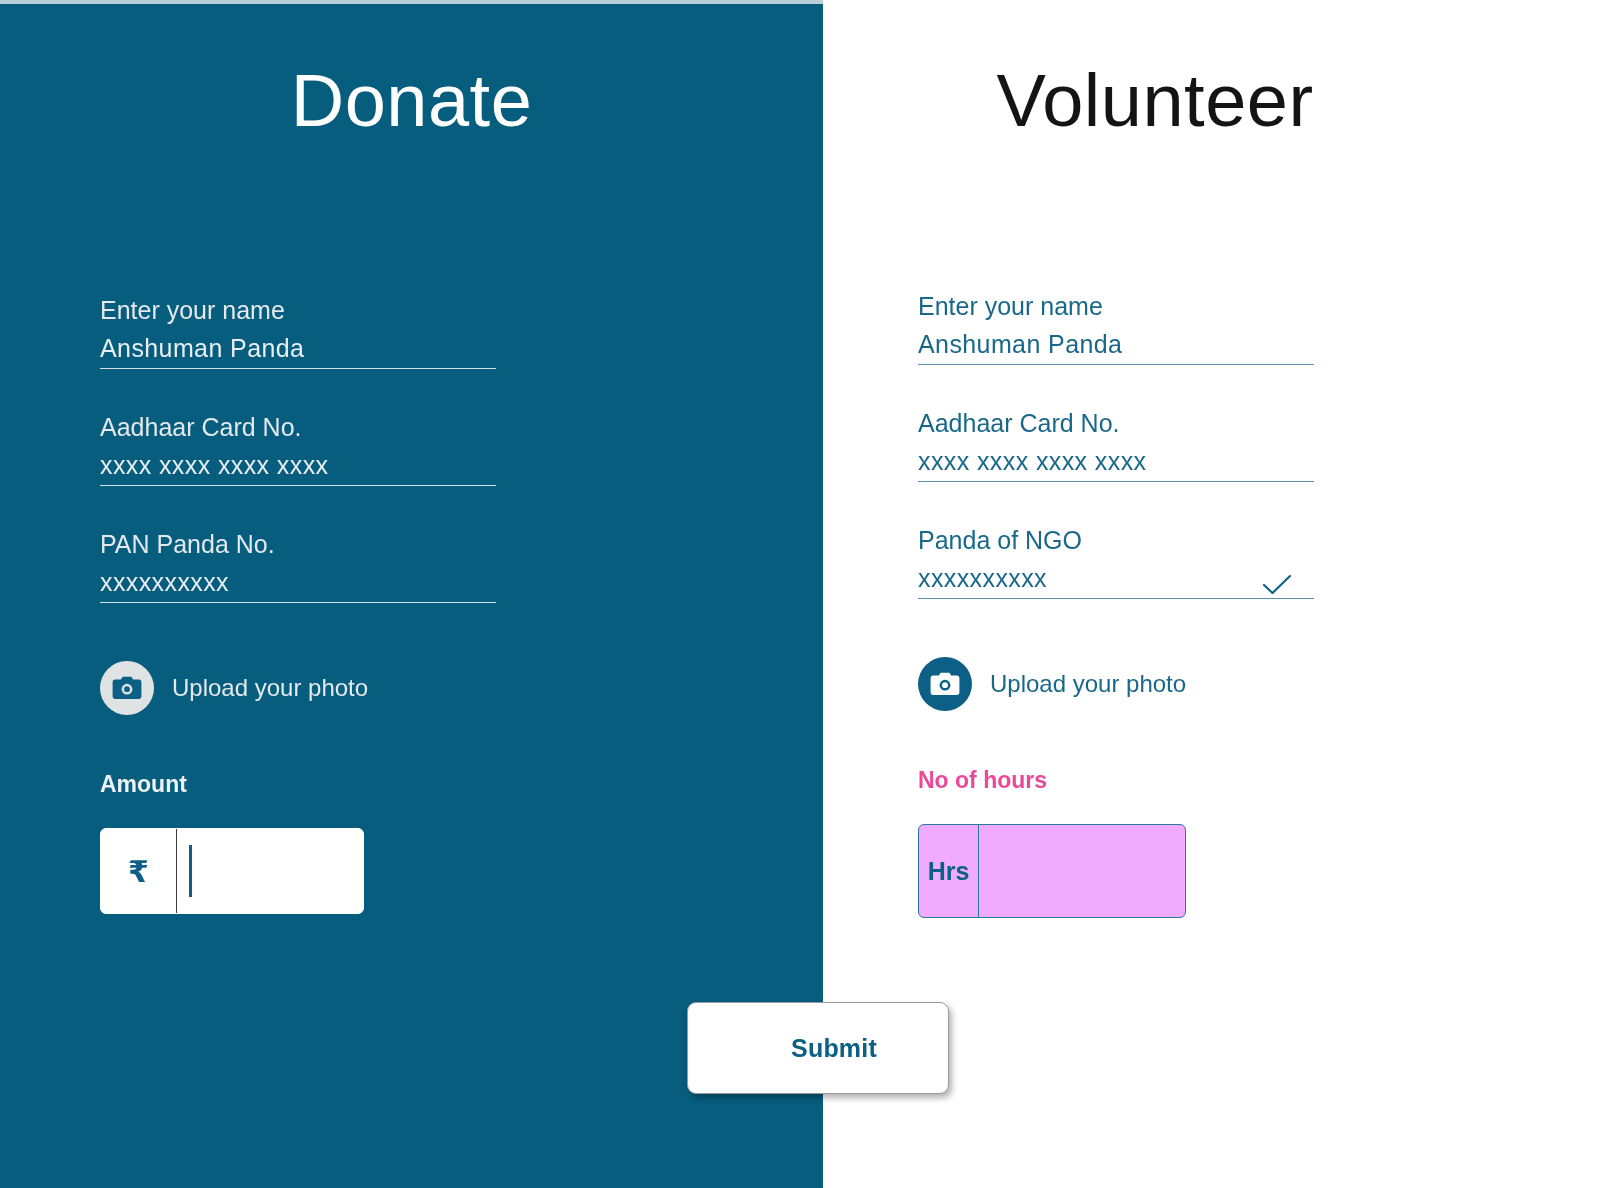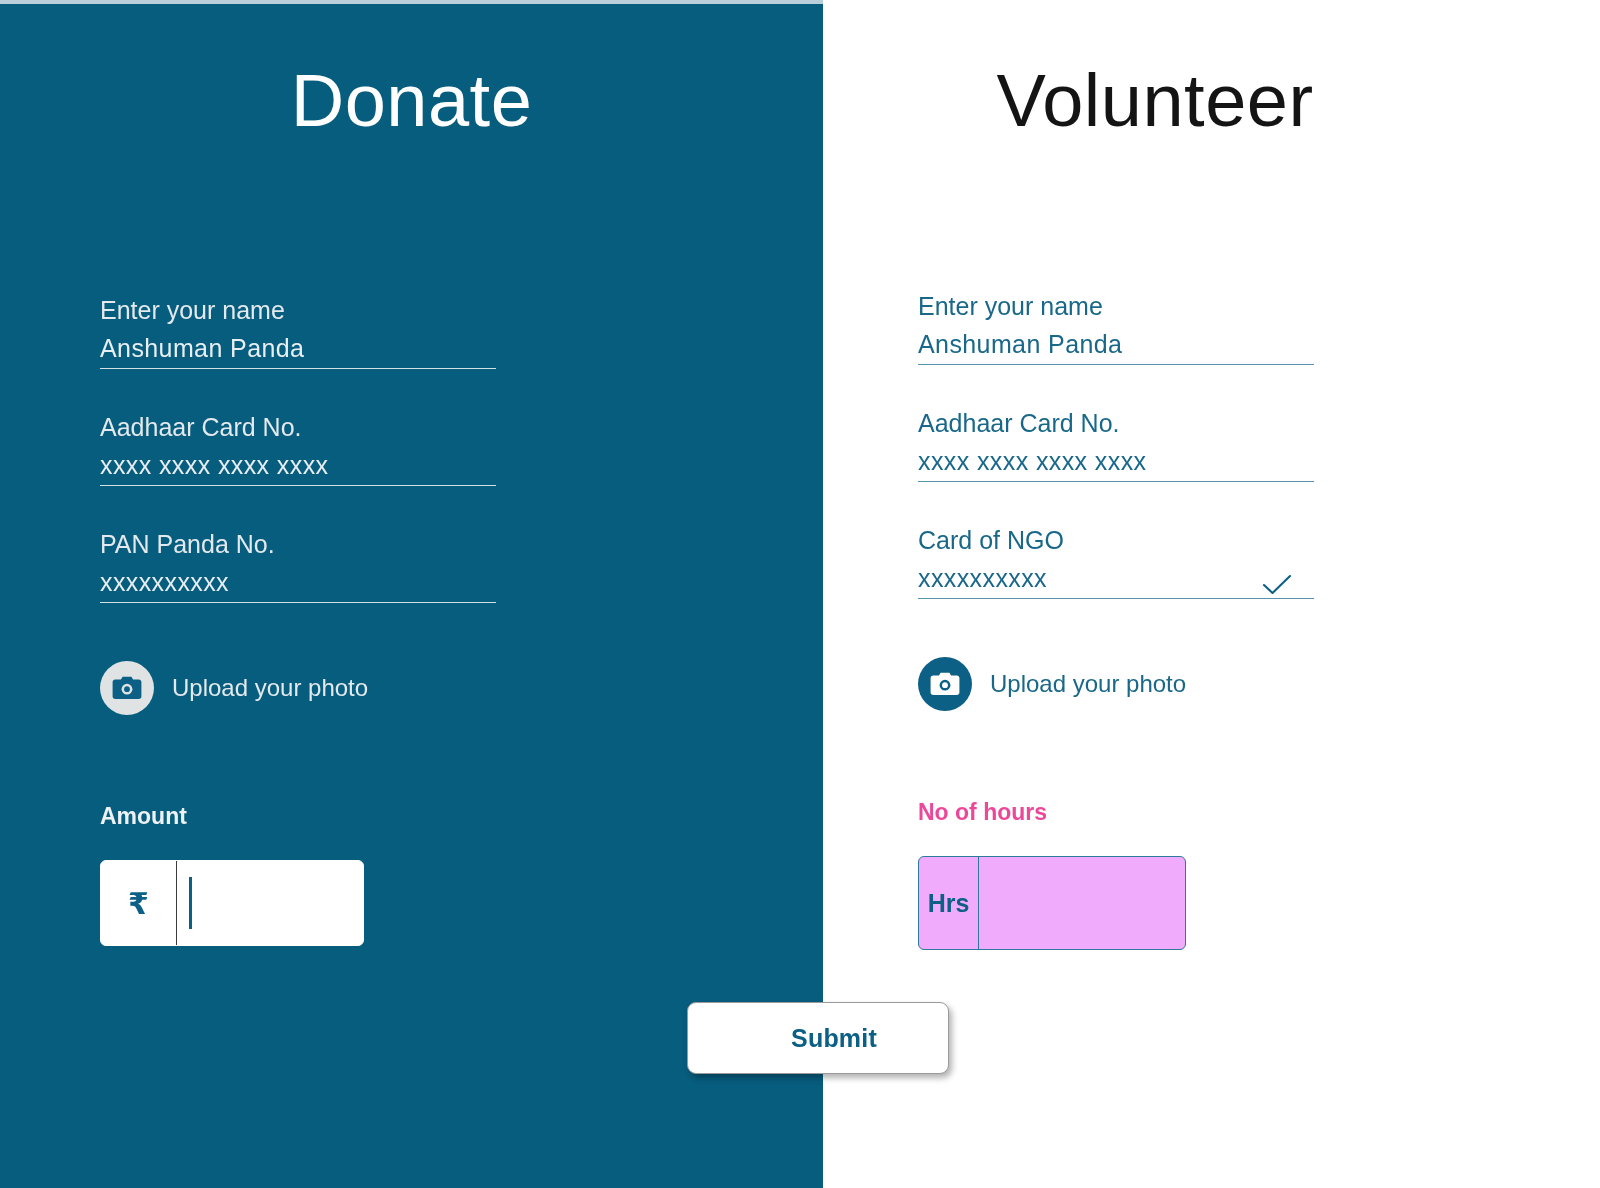--- a/index.html
+++ b/index.html
@@ -326,7 +326,7 @@
     </div>
 
     <div class="field">
-      <span class="field-label">Card of NGO</span>
+      <span class="field-label">Panda of NGO</span>
       <span class="field-value-row">
         <span class="field-value">xxxxxxxxxx</span>
         <svg class="field-check" viewBox="0 0 30 22">

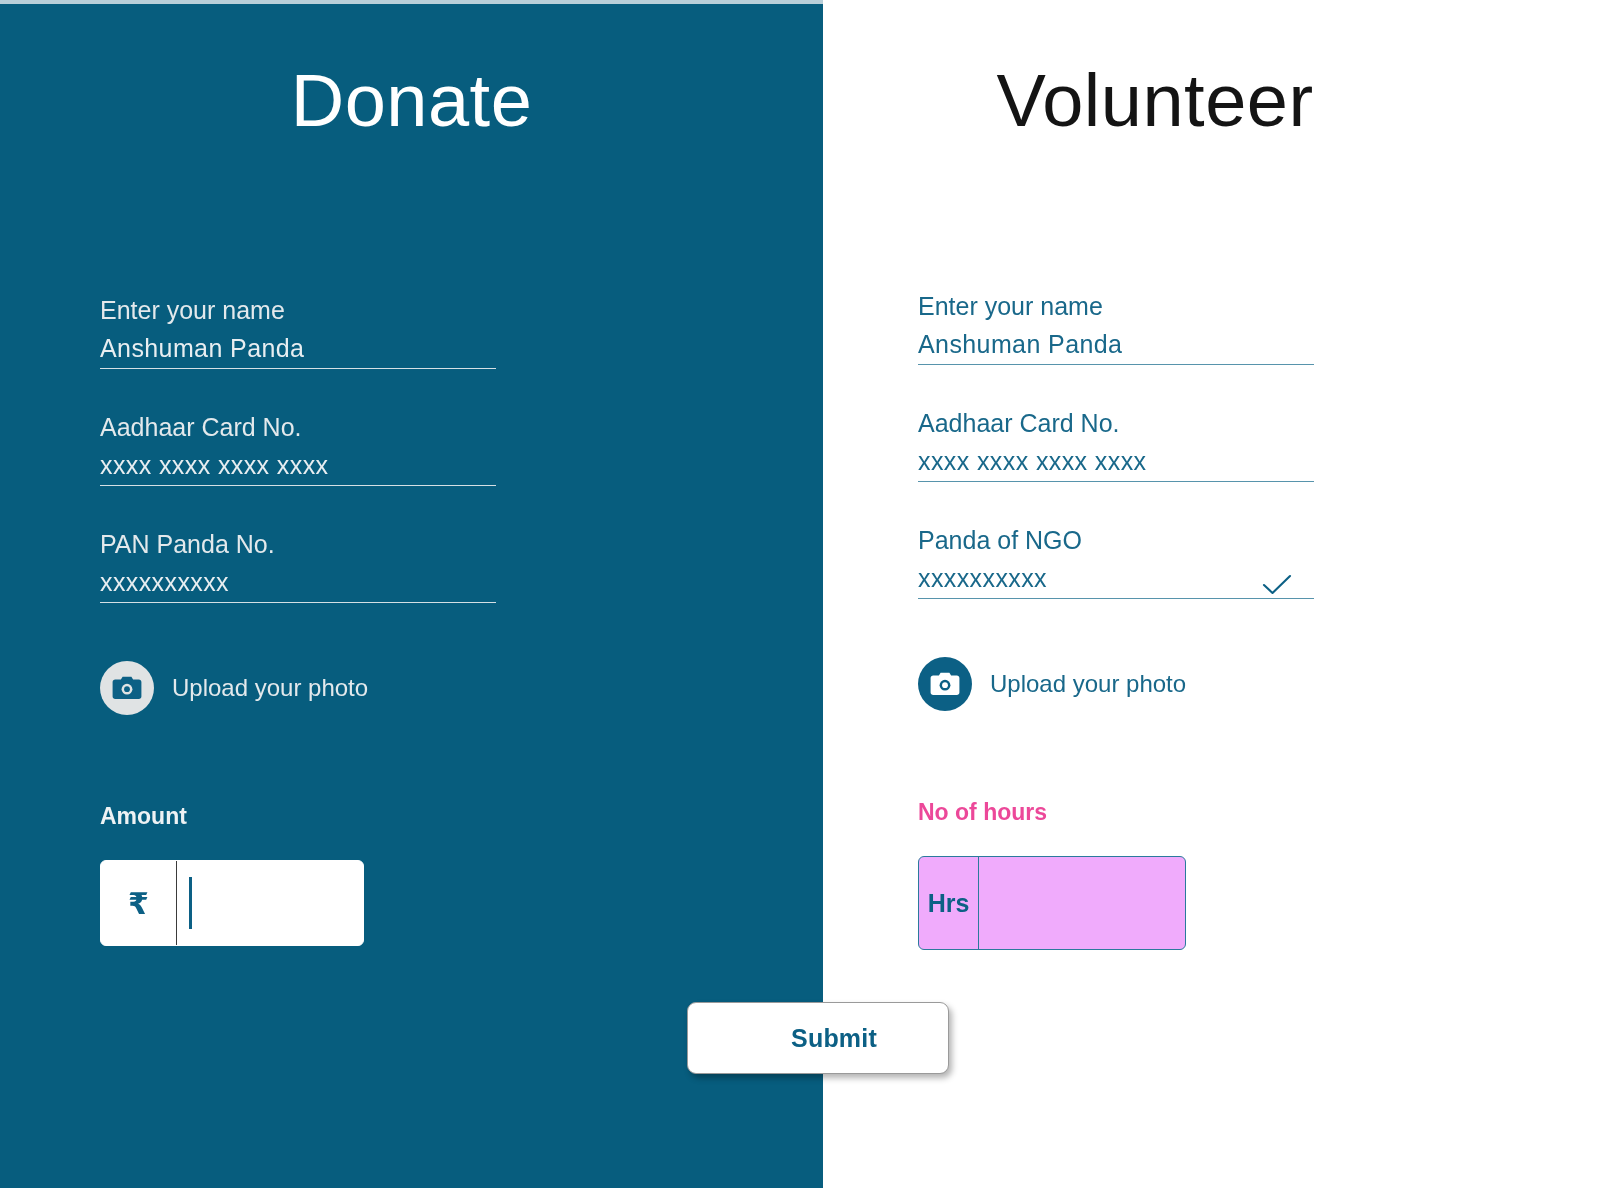--- a/index.html
+++ b/index.html
@@ -162,7 +162,7 @@
   .section-heading {
     font-size: 23px;
     font-weight: 700;
-    margin-top: 88px;
+    margin-top: 56px;
     white-space: nowrap;
   }
   .form-left  .section-heading { color: #eef2f4; }

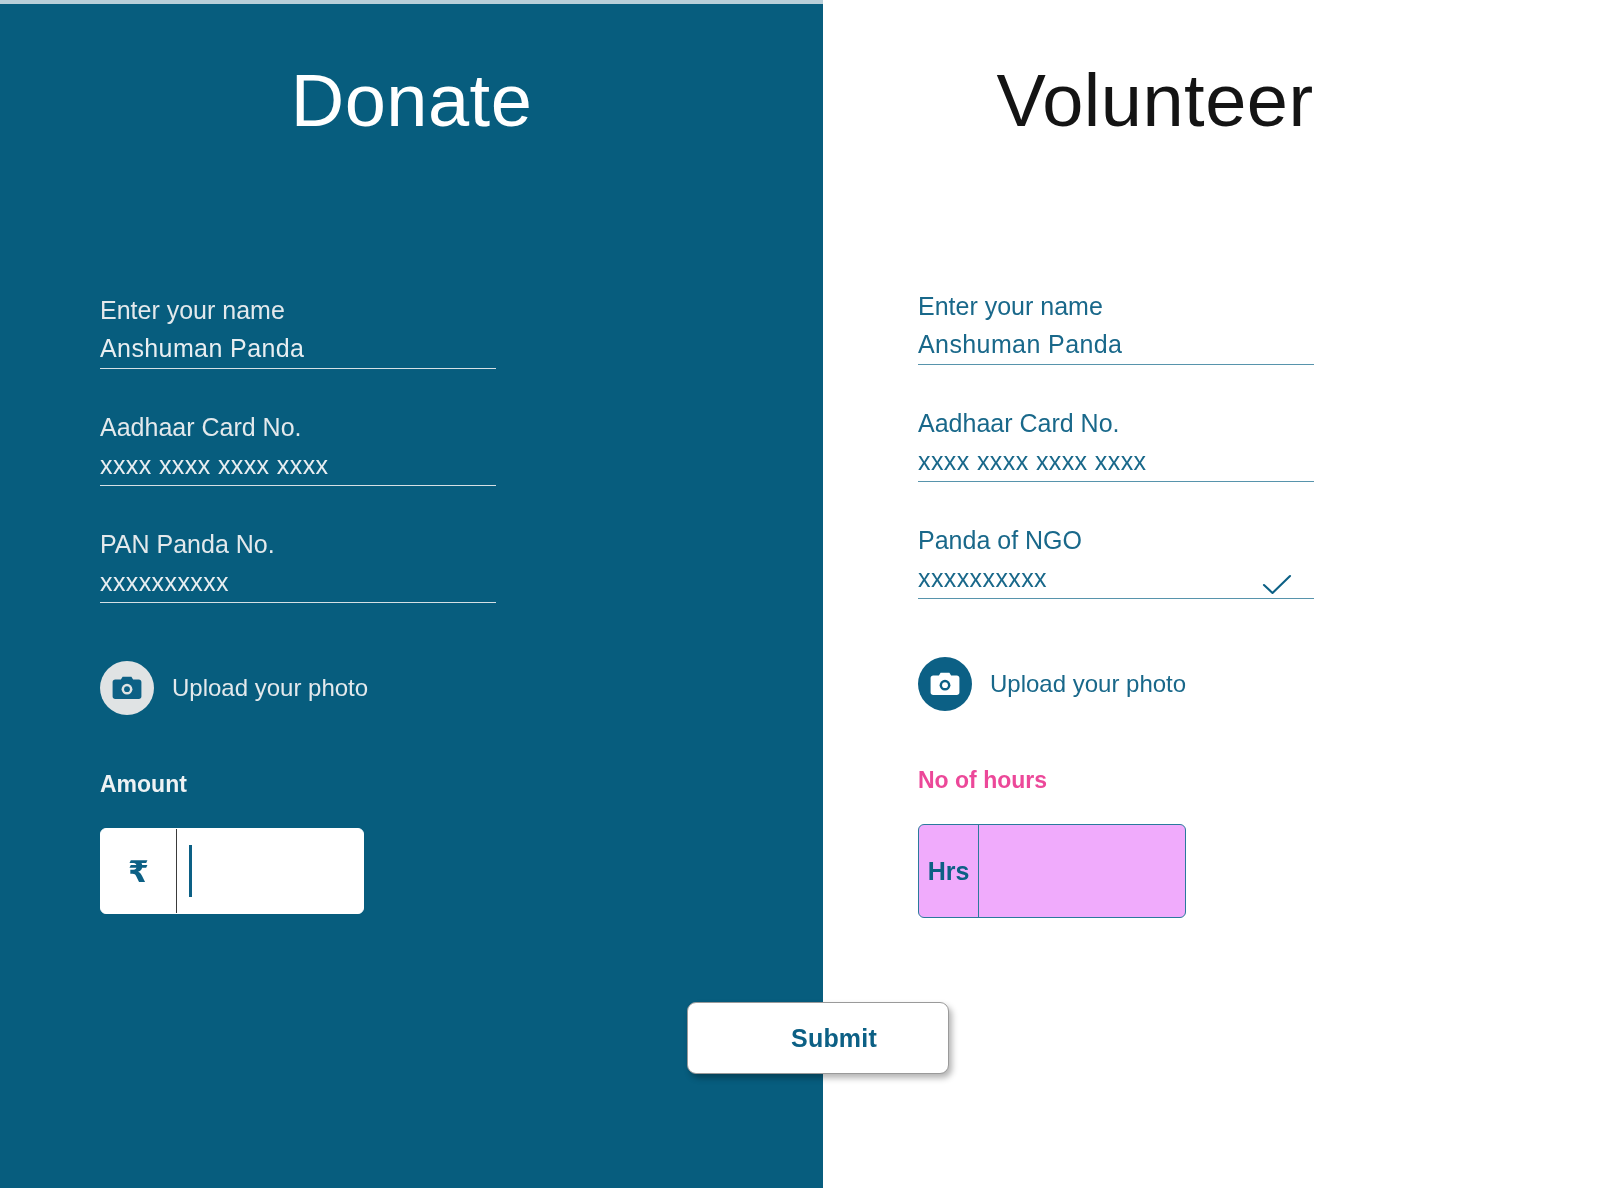--- a/index.html
+++ b/index.html
@@ -229,7 +229,7 @@
     left: 687px;
     top: 1002px;
     width: 262px;
-    height: 72px;
+    height: 92px;
     background: #ffffff;
     border: 1.4px solid #9a9a9a;
     border-radius: 9px;

